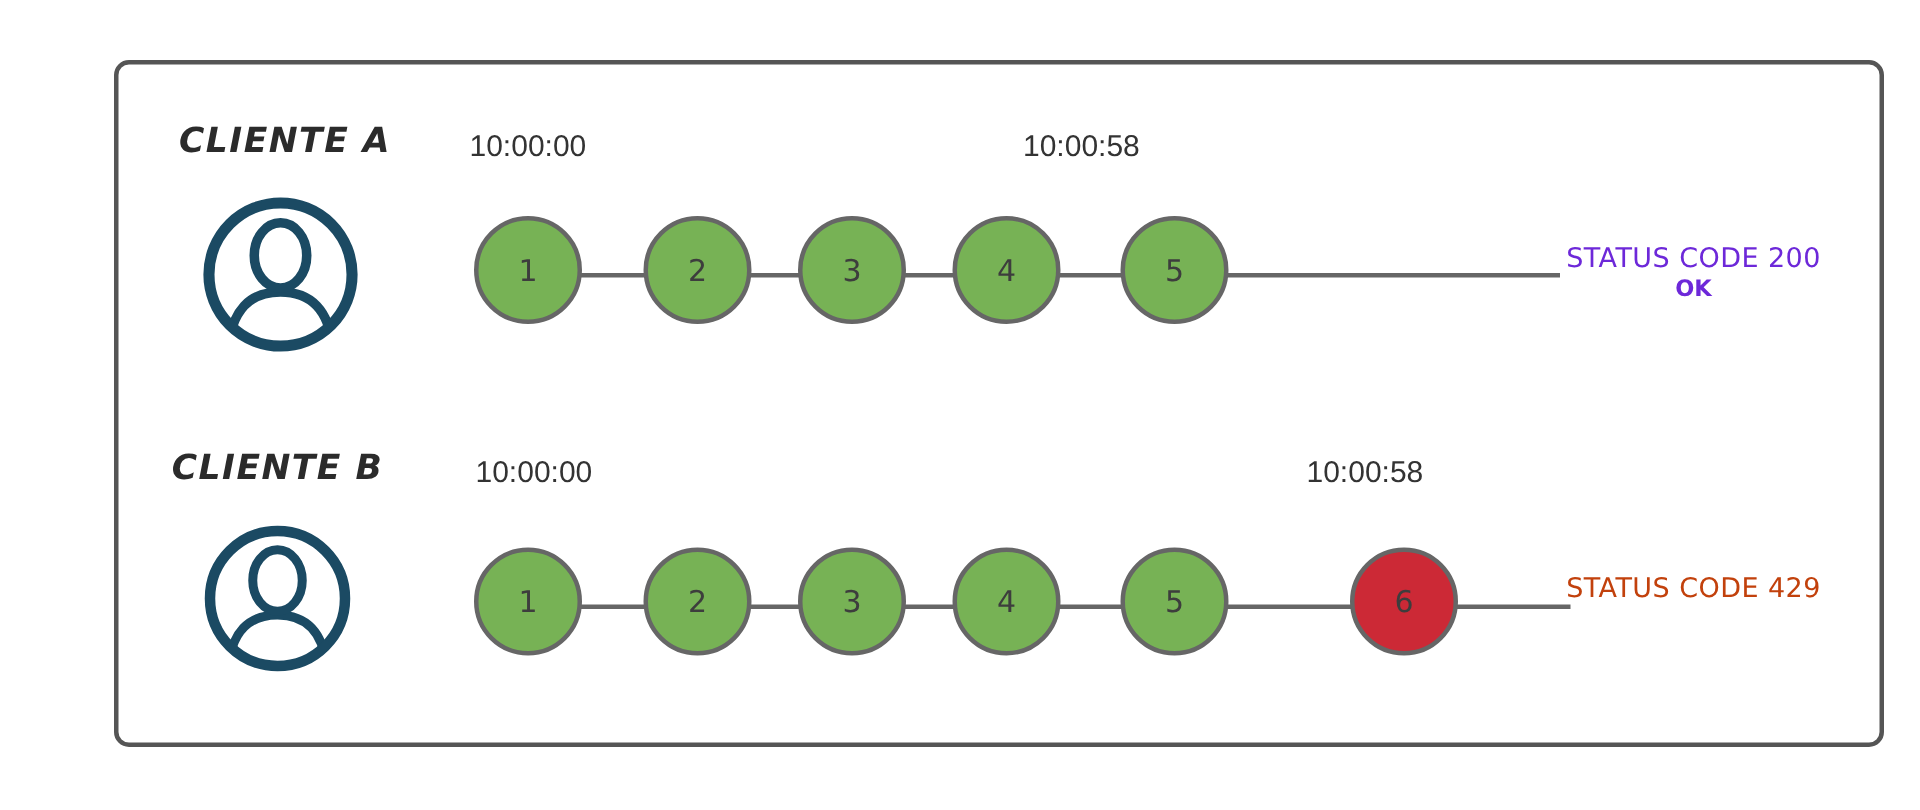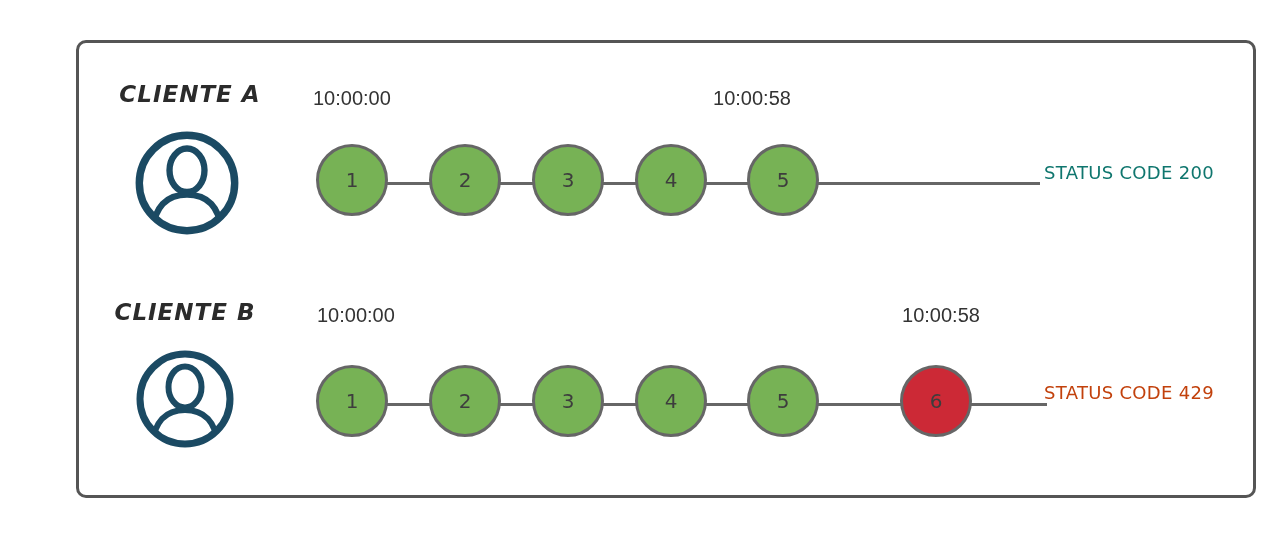--- a/index.html
+++ b/index.html
@@ -49,7 +49,7 @@
     color:var(--ts);
     white-space:nowrap;
   }
-  .time.end{width:140px;text-align:center;}
+  .time.end{width:140px;}
   .track-line{
     position:absolute;
     height:3px;

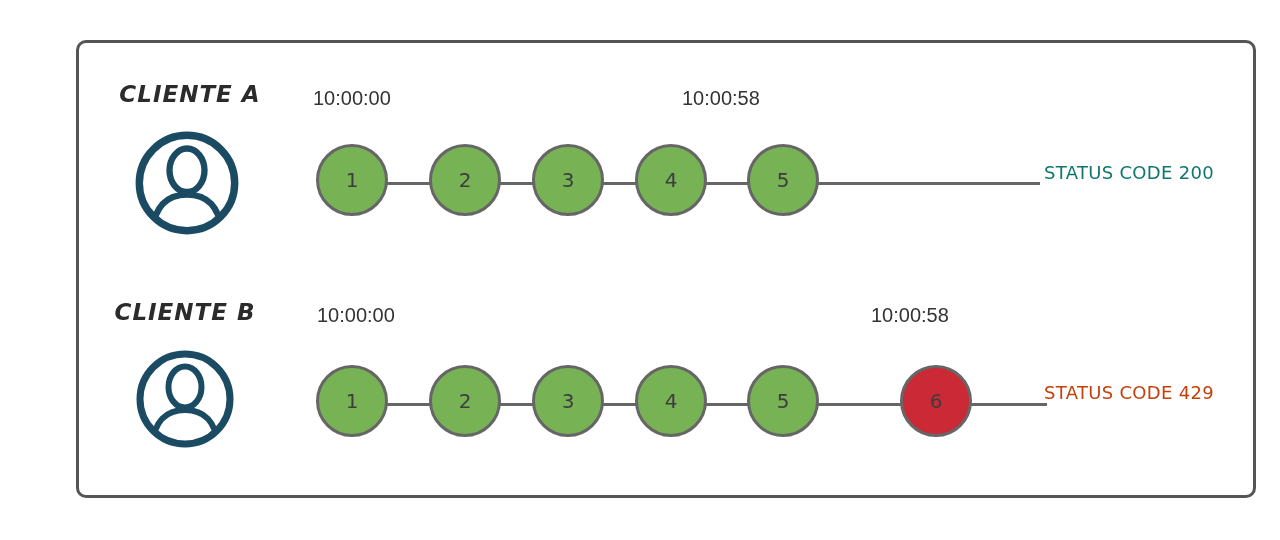--- a/index.html
+++ b/index.html
@@ -110,7 +110,7 @@
     <div class="time start" style="left: 234px; top: 44px;">10:00:00</div>
     <div class="time end" style="left: 603px; top: 44px;">10:00:58</div>
     <div class="track-line" style="left: 276px; top: 138.5px; width: 685px;"></div>
-    <div class="status" style="left: 920px; top: 120px; color: #0f766e;">
+    <div class="status" style="left: 920px; top: 120px; color: #6d28d9;">
       <div class="status-code">STATUS CODE 200</div>
     </div>
   <div class="request-circle" style="left: 237px; top: 101px;">1</div>

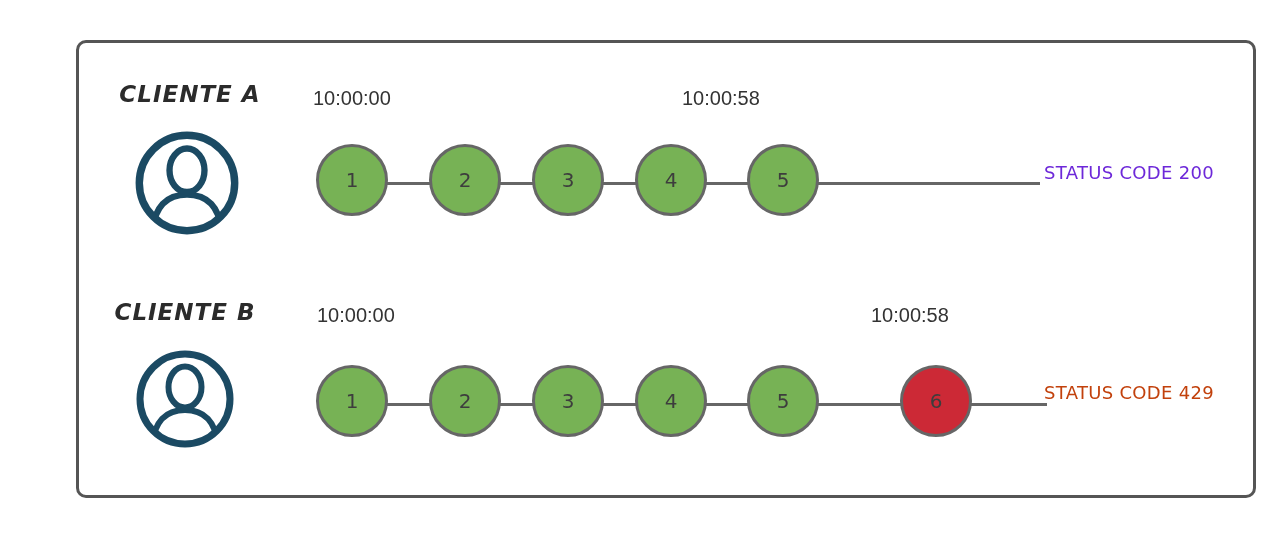--- a/index.html
+++ b/index.html
@@ -112,6 +112,7 @@
     <div class="track-line" style="left: 276px; top: 138.5px; width: 685px;"></div>
     <div class="status" style="left: 920px; top: 120px; color: #6d28d9;">
       <div class="status-code">STATUS CODE 200</div>
+      <div class="status-desc">OK</div>
     </div>
   <div class="request-circle" style="left: 237px; top: 101px;">1</div>
         <div class="request-circle" style="left: 350px; top: 101px;">2</div>

